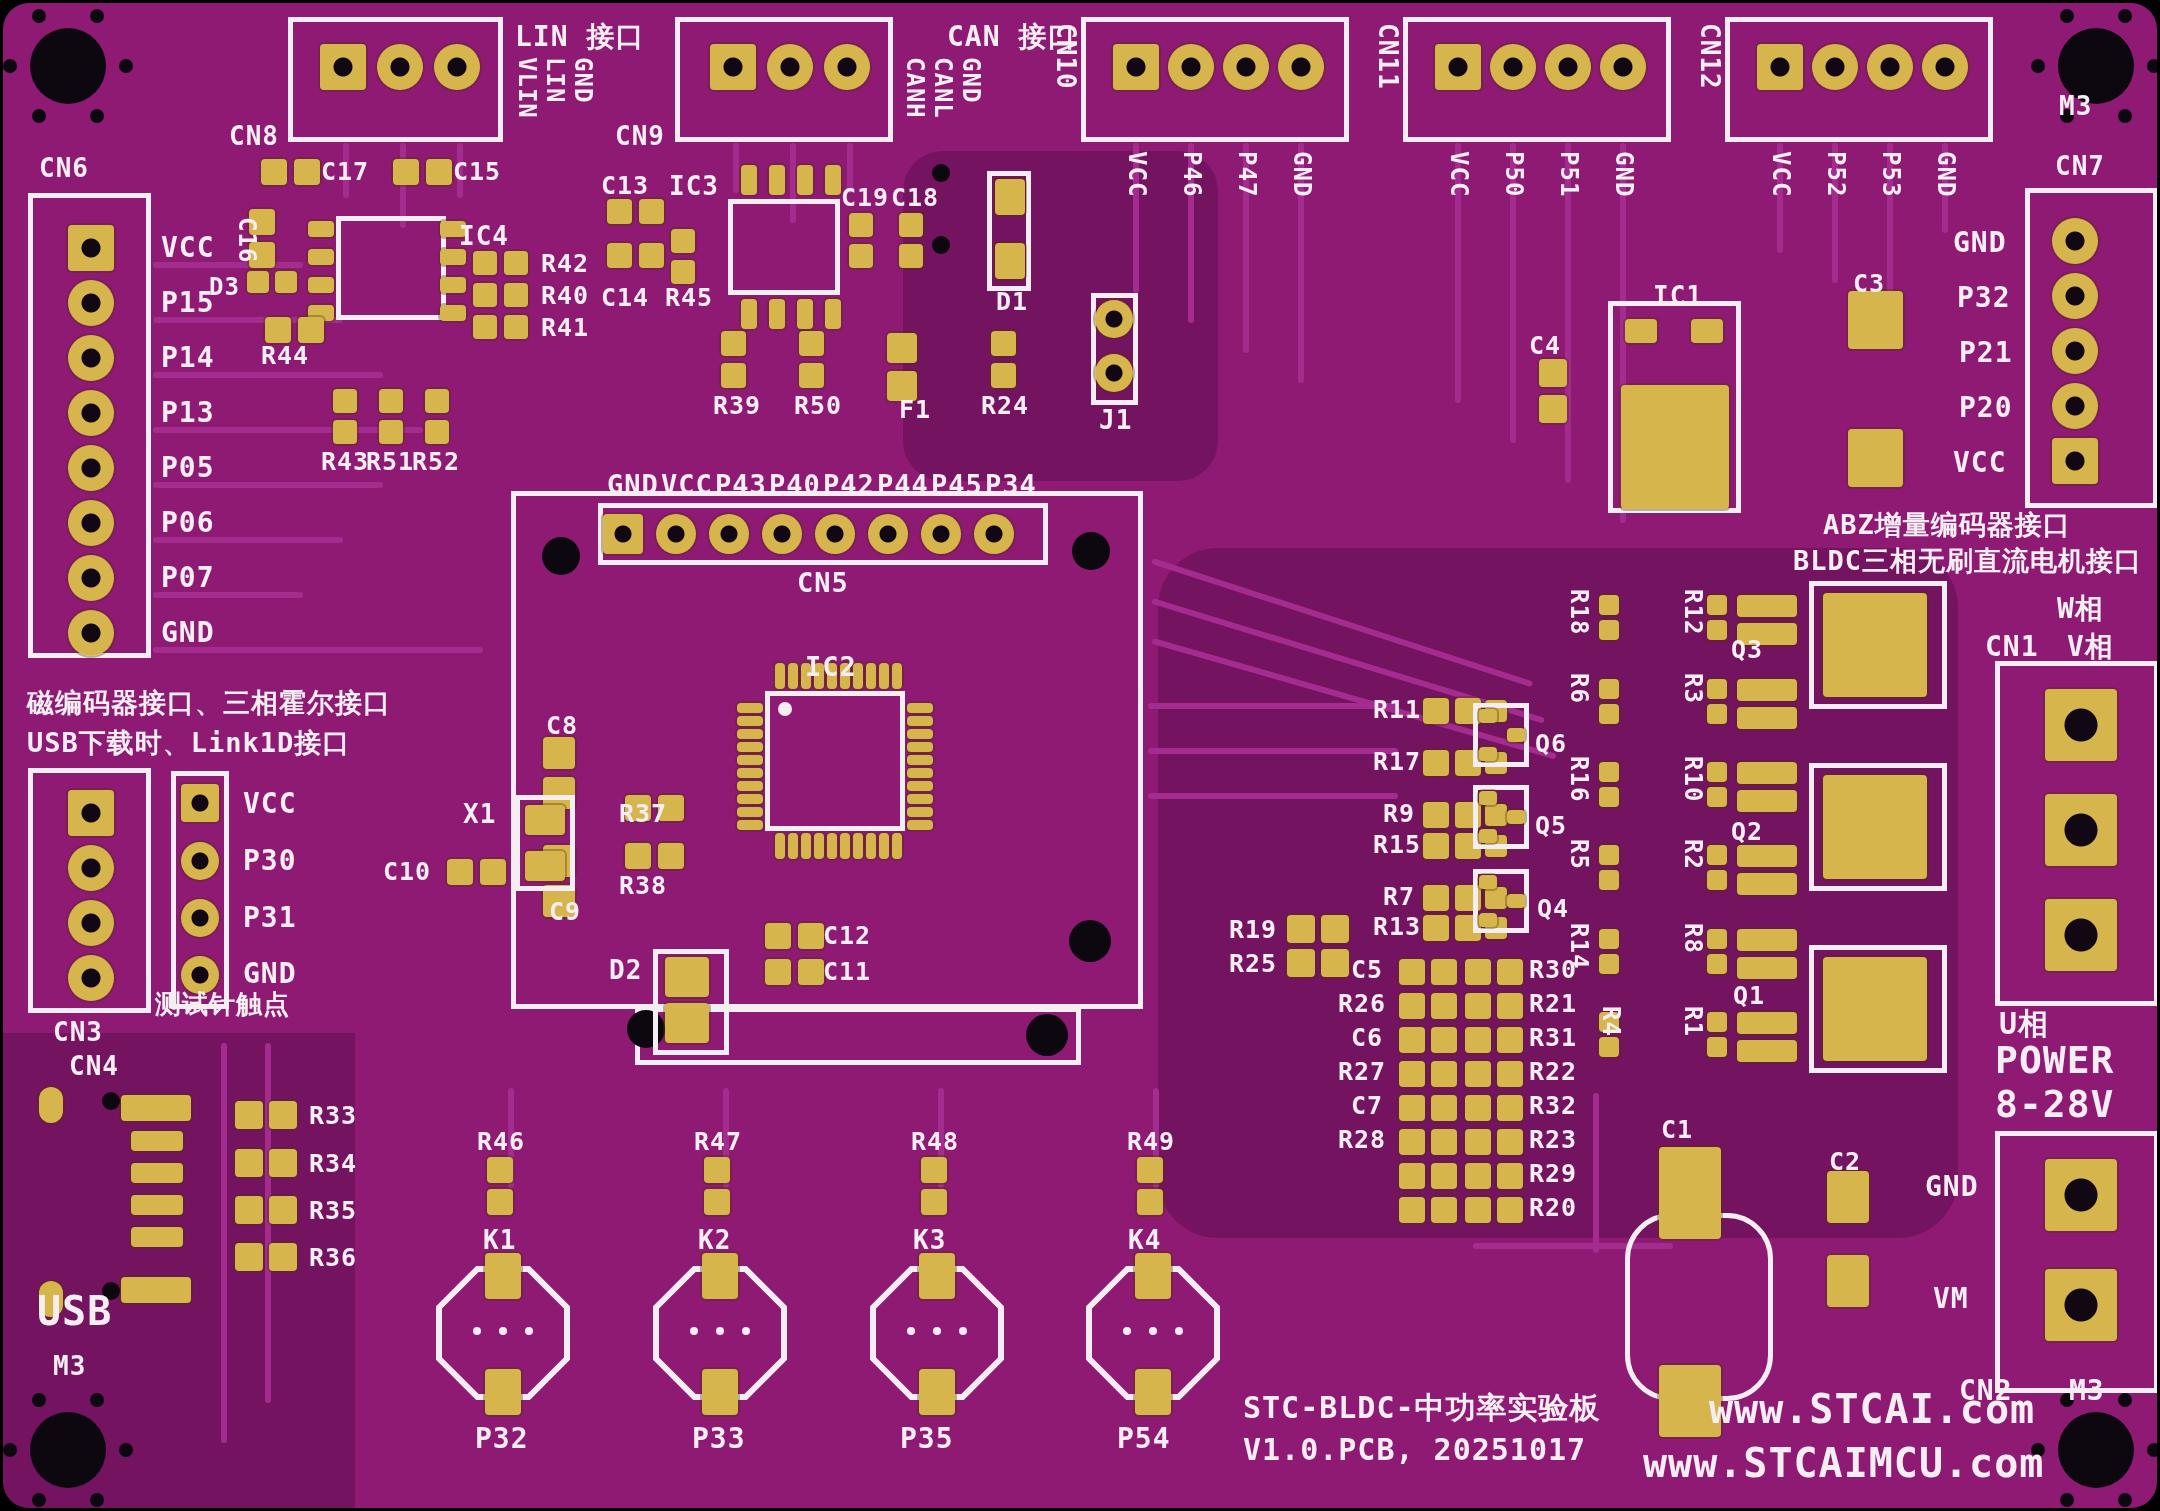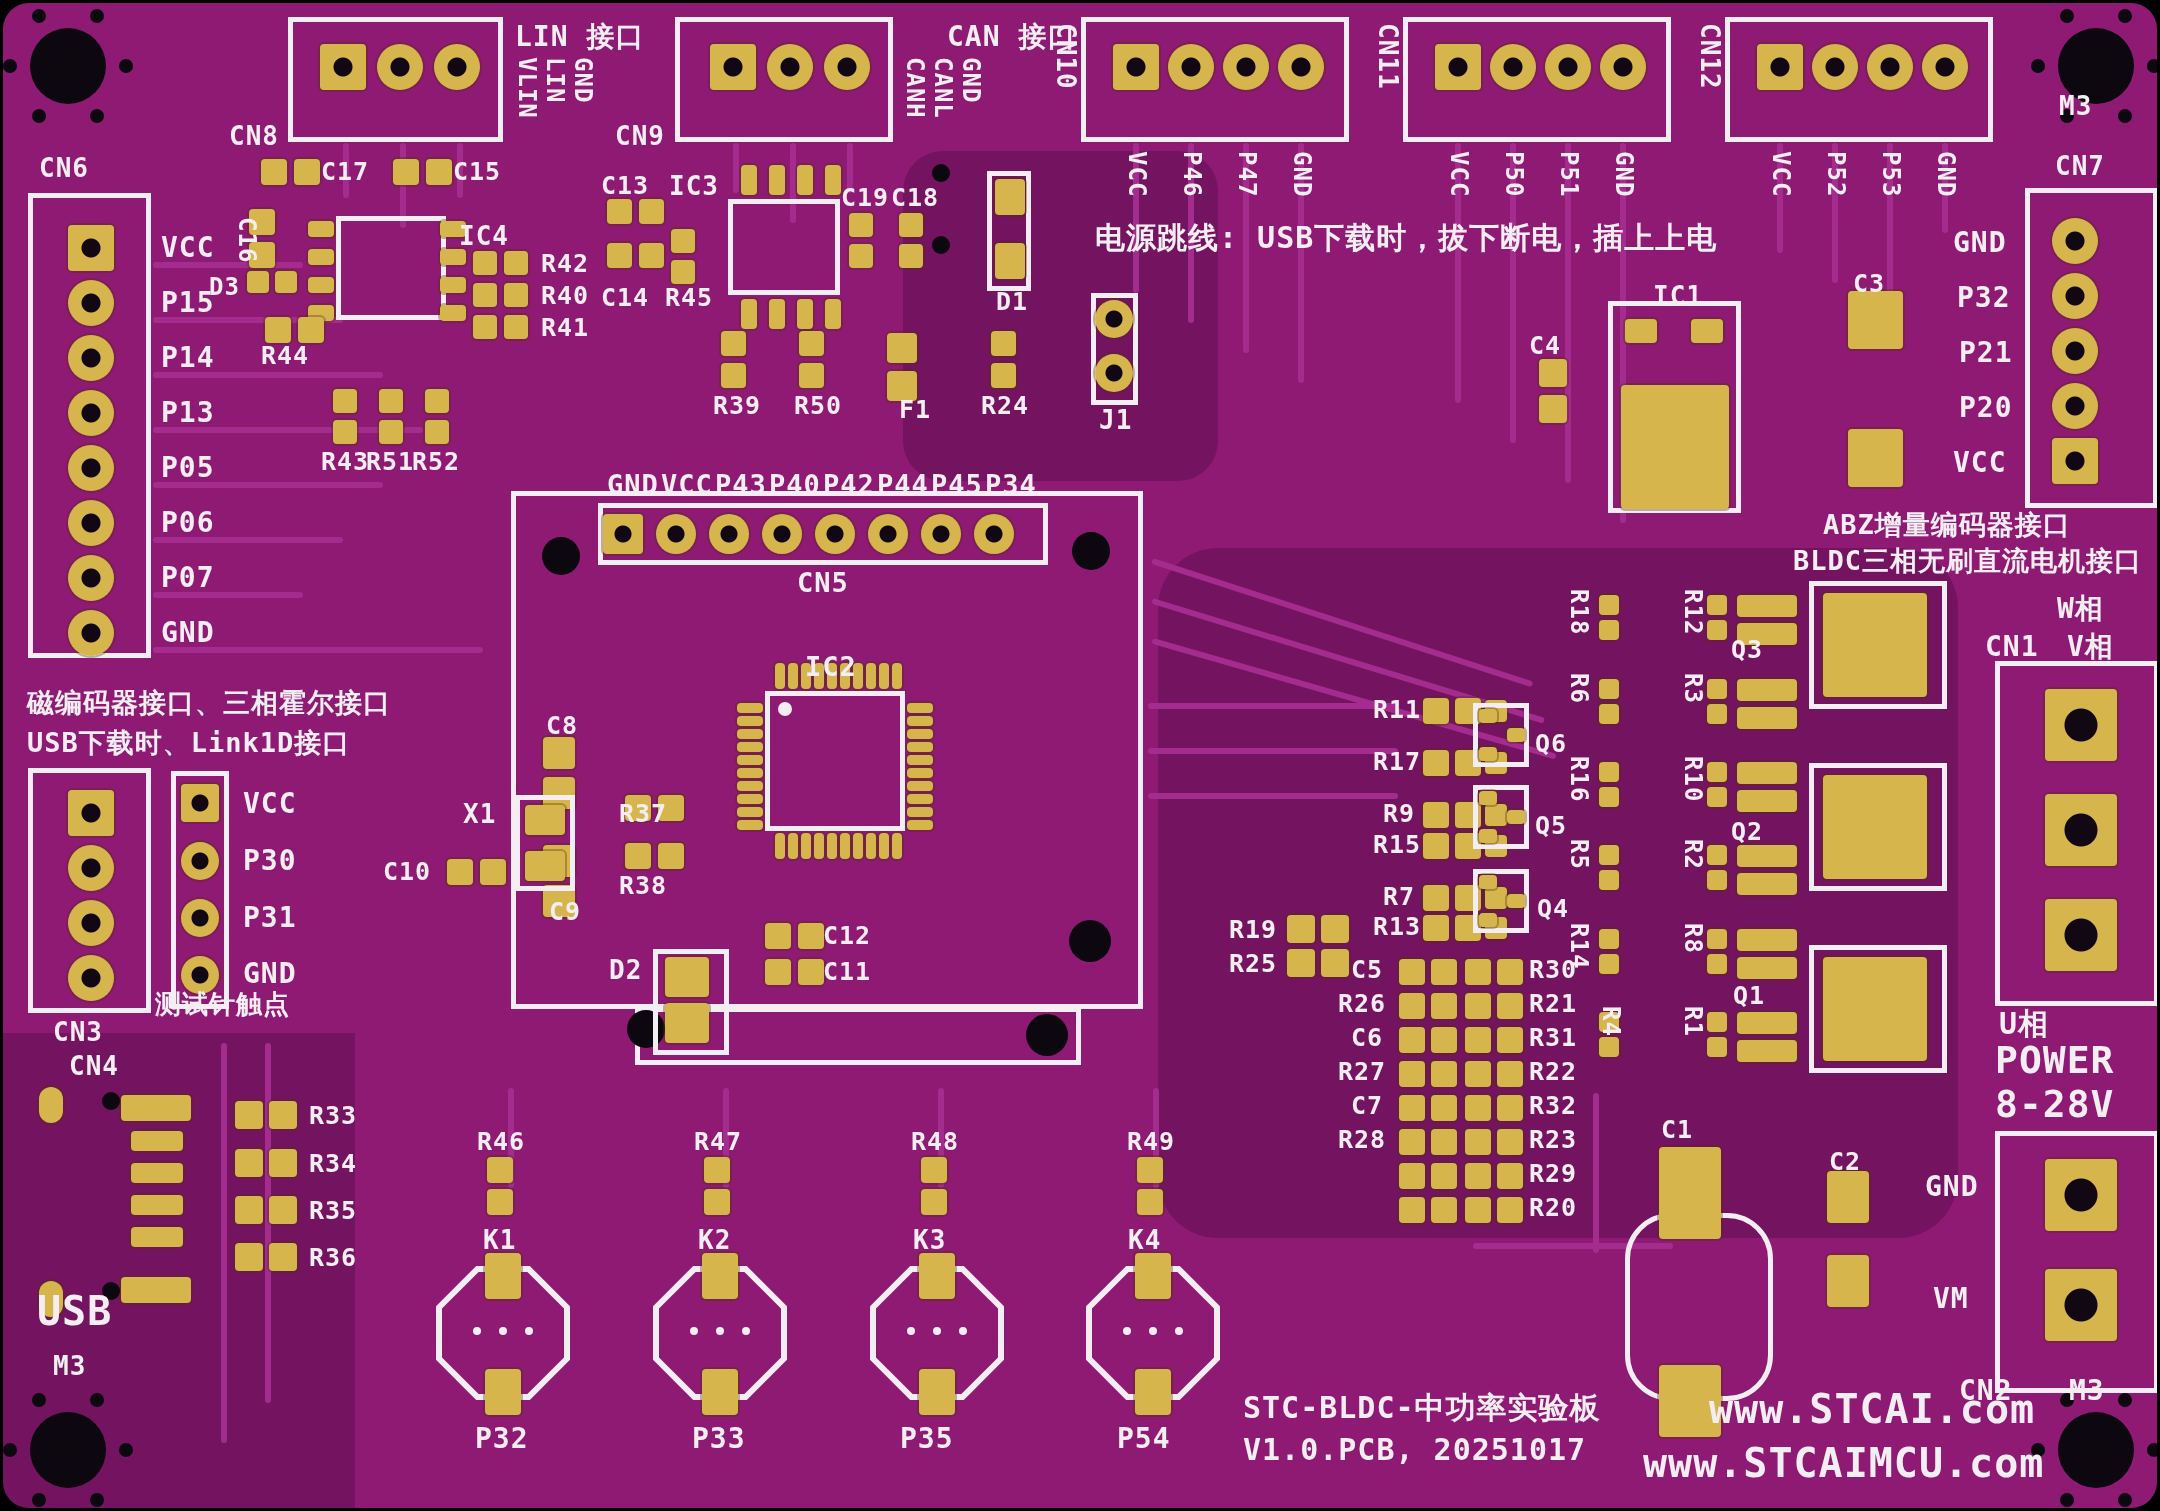--- a/index.html
+++ b/index.html
@@ -553,7 +553,6 @@
       <div class="sstext" style="left: 993px; top: 286px; font-size: 25px;">D1</div>
       <div class="sstext" style="left: 978px; top: 390px; font-size: 25px;">R24</div>
       <div class="sstext" style="left: 1096px; top: 404px; font-size: 26px;">J1</div>
-      <div class="sstext" style="left: 1092px; top: 220px; font-size: 30px;">电源跳线: USB下载时，拔下断电，插上上电</div>
       <div class="sstext" style="left: 1650px; top: 280px; font-size: 26px;">IC1</div>
       <div class="sstext" style="left: 1526px; top: 330px; font-size: 25px;">C4</div>
       <div class="sstext" style="left: 1850px; top: 268px; font-size: 25px;">C3</div>

